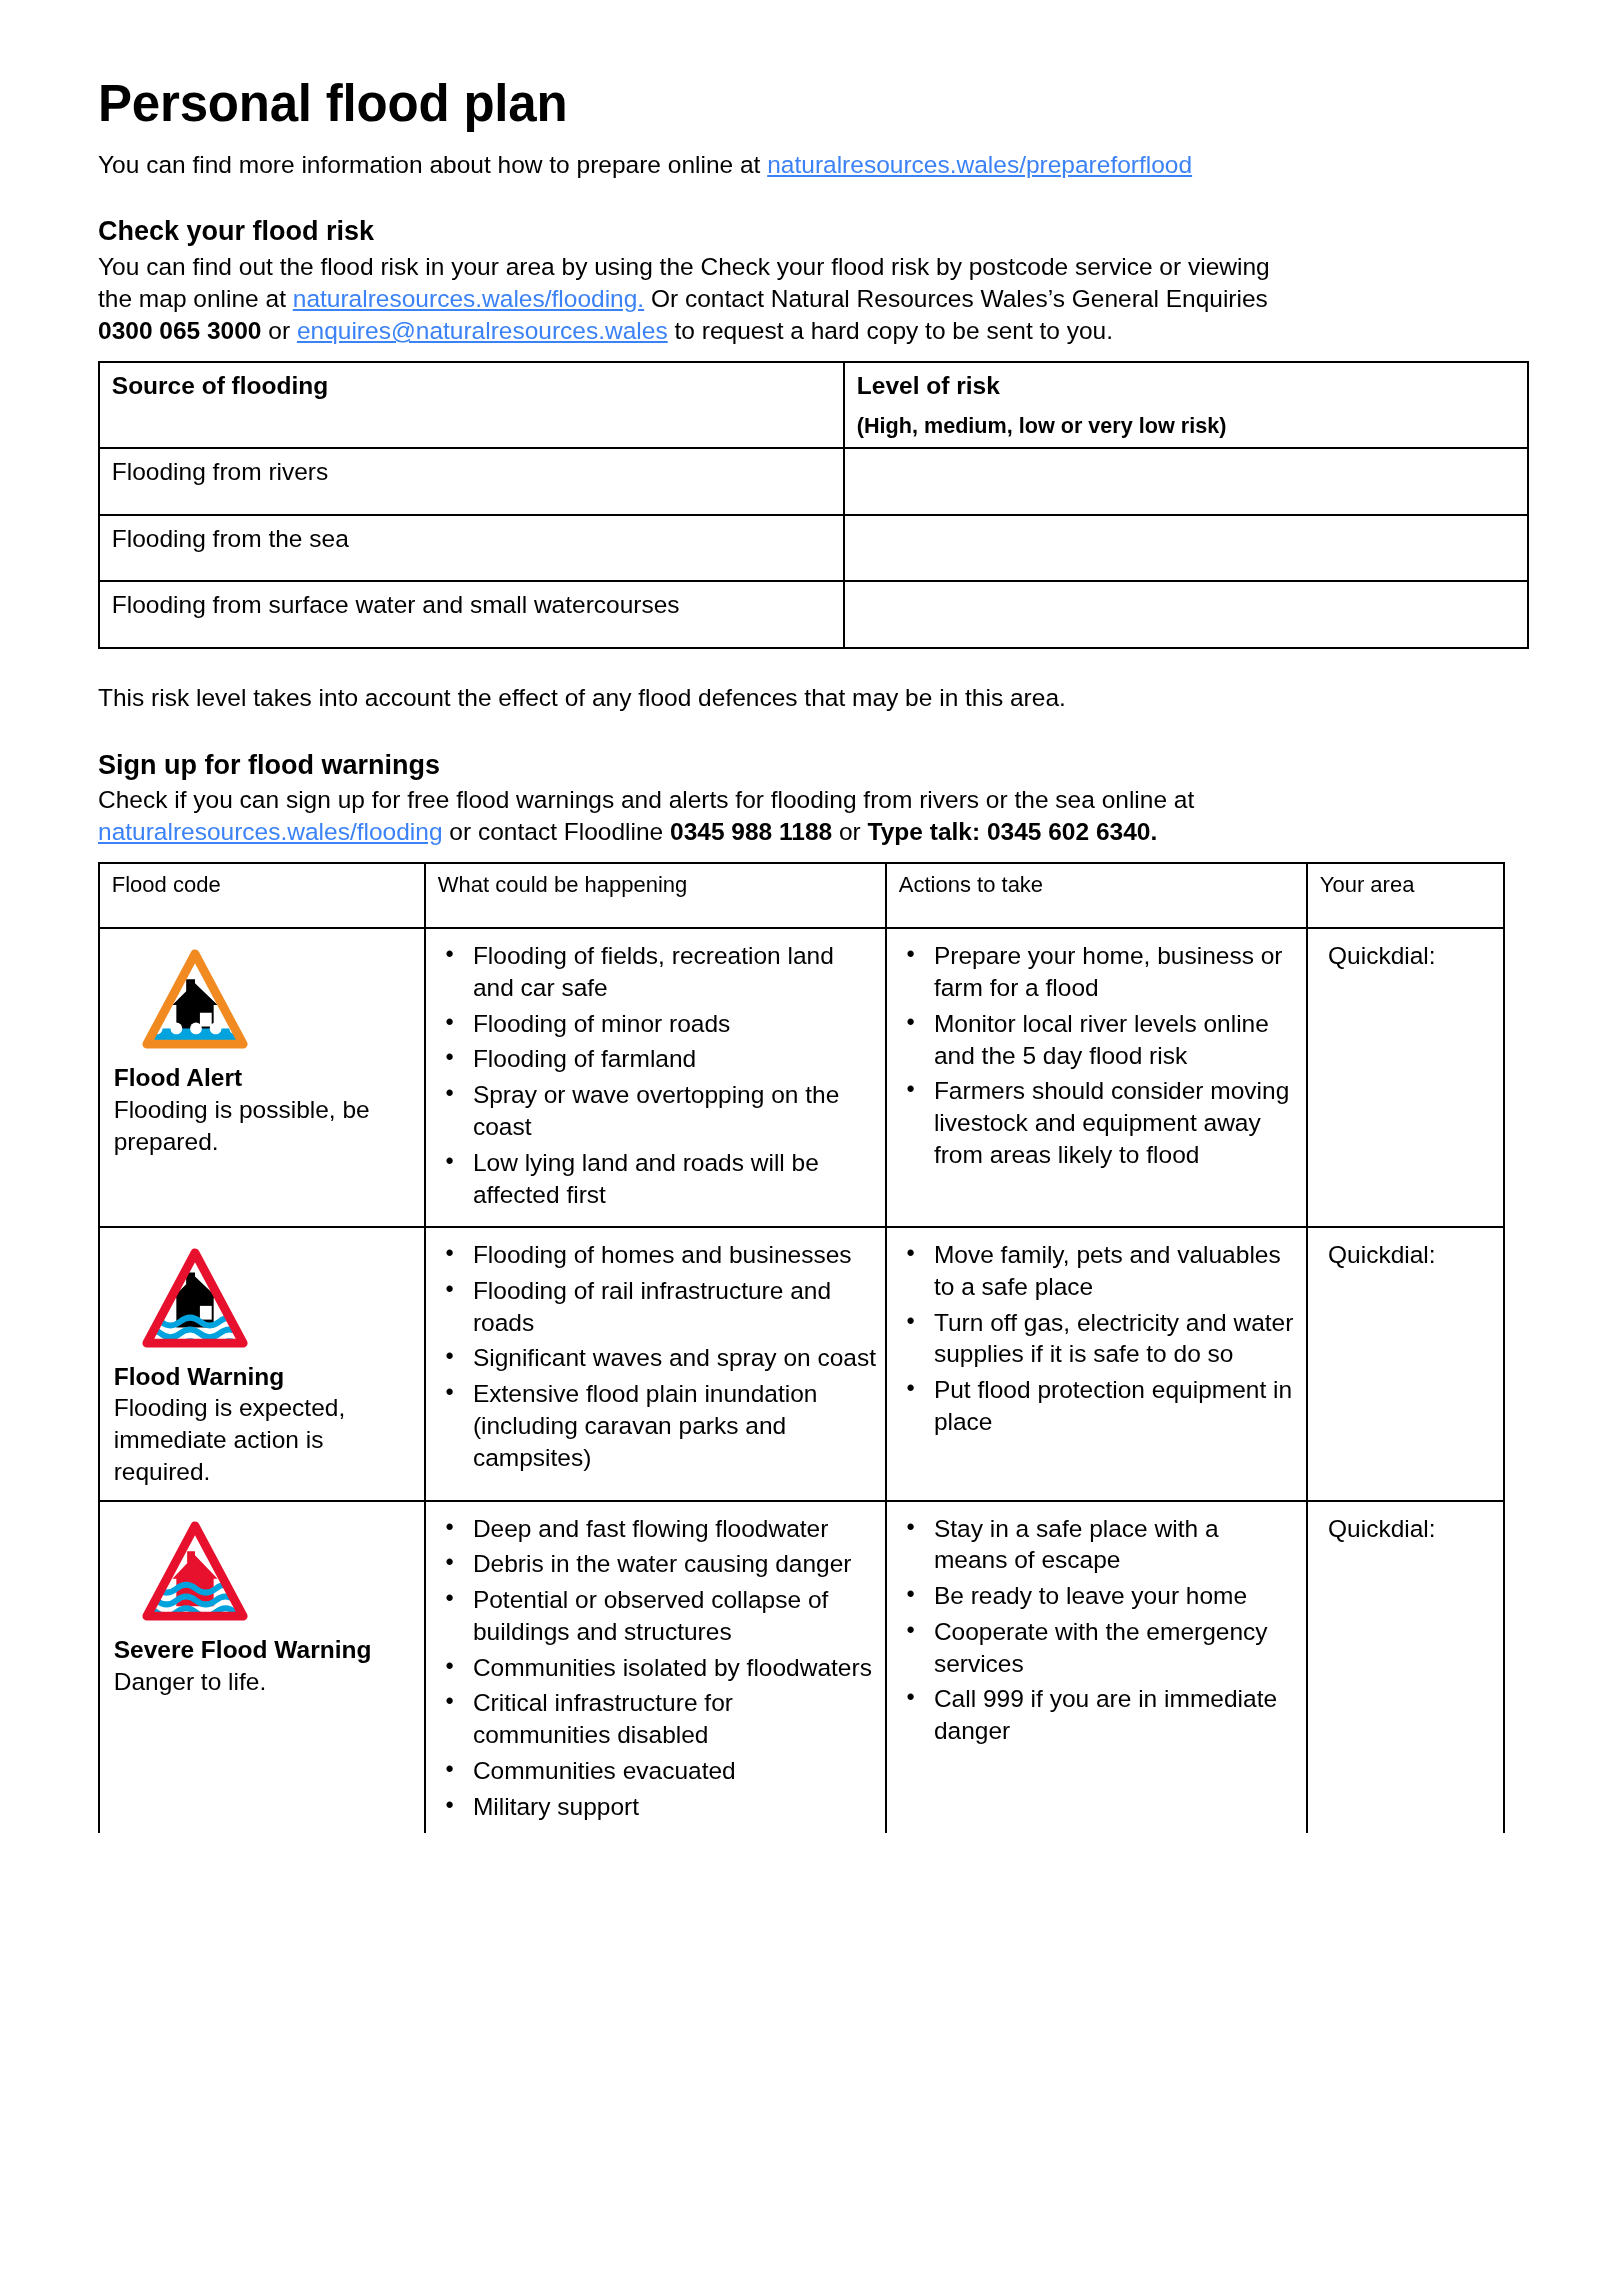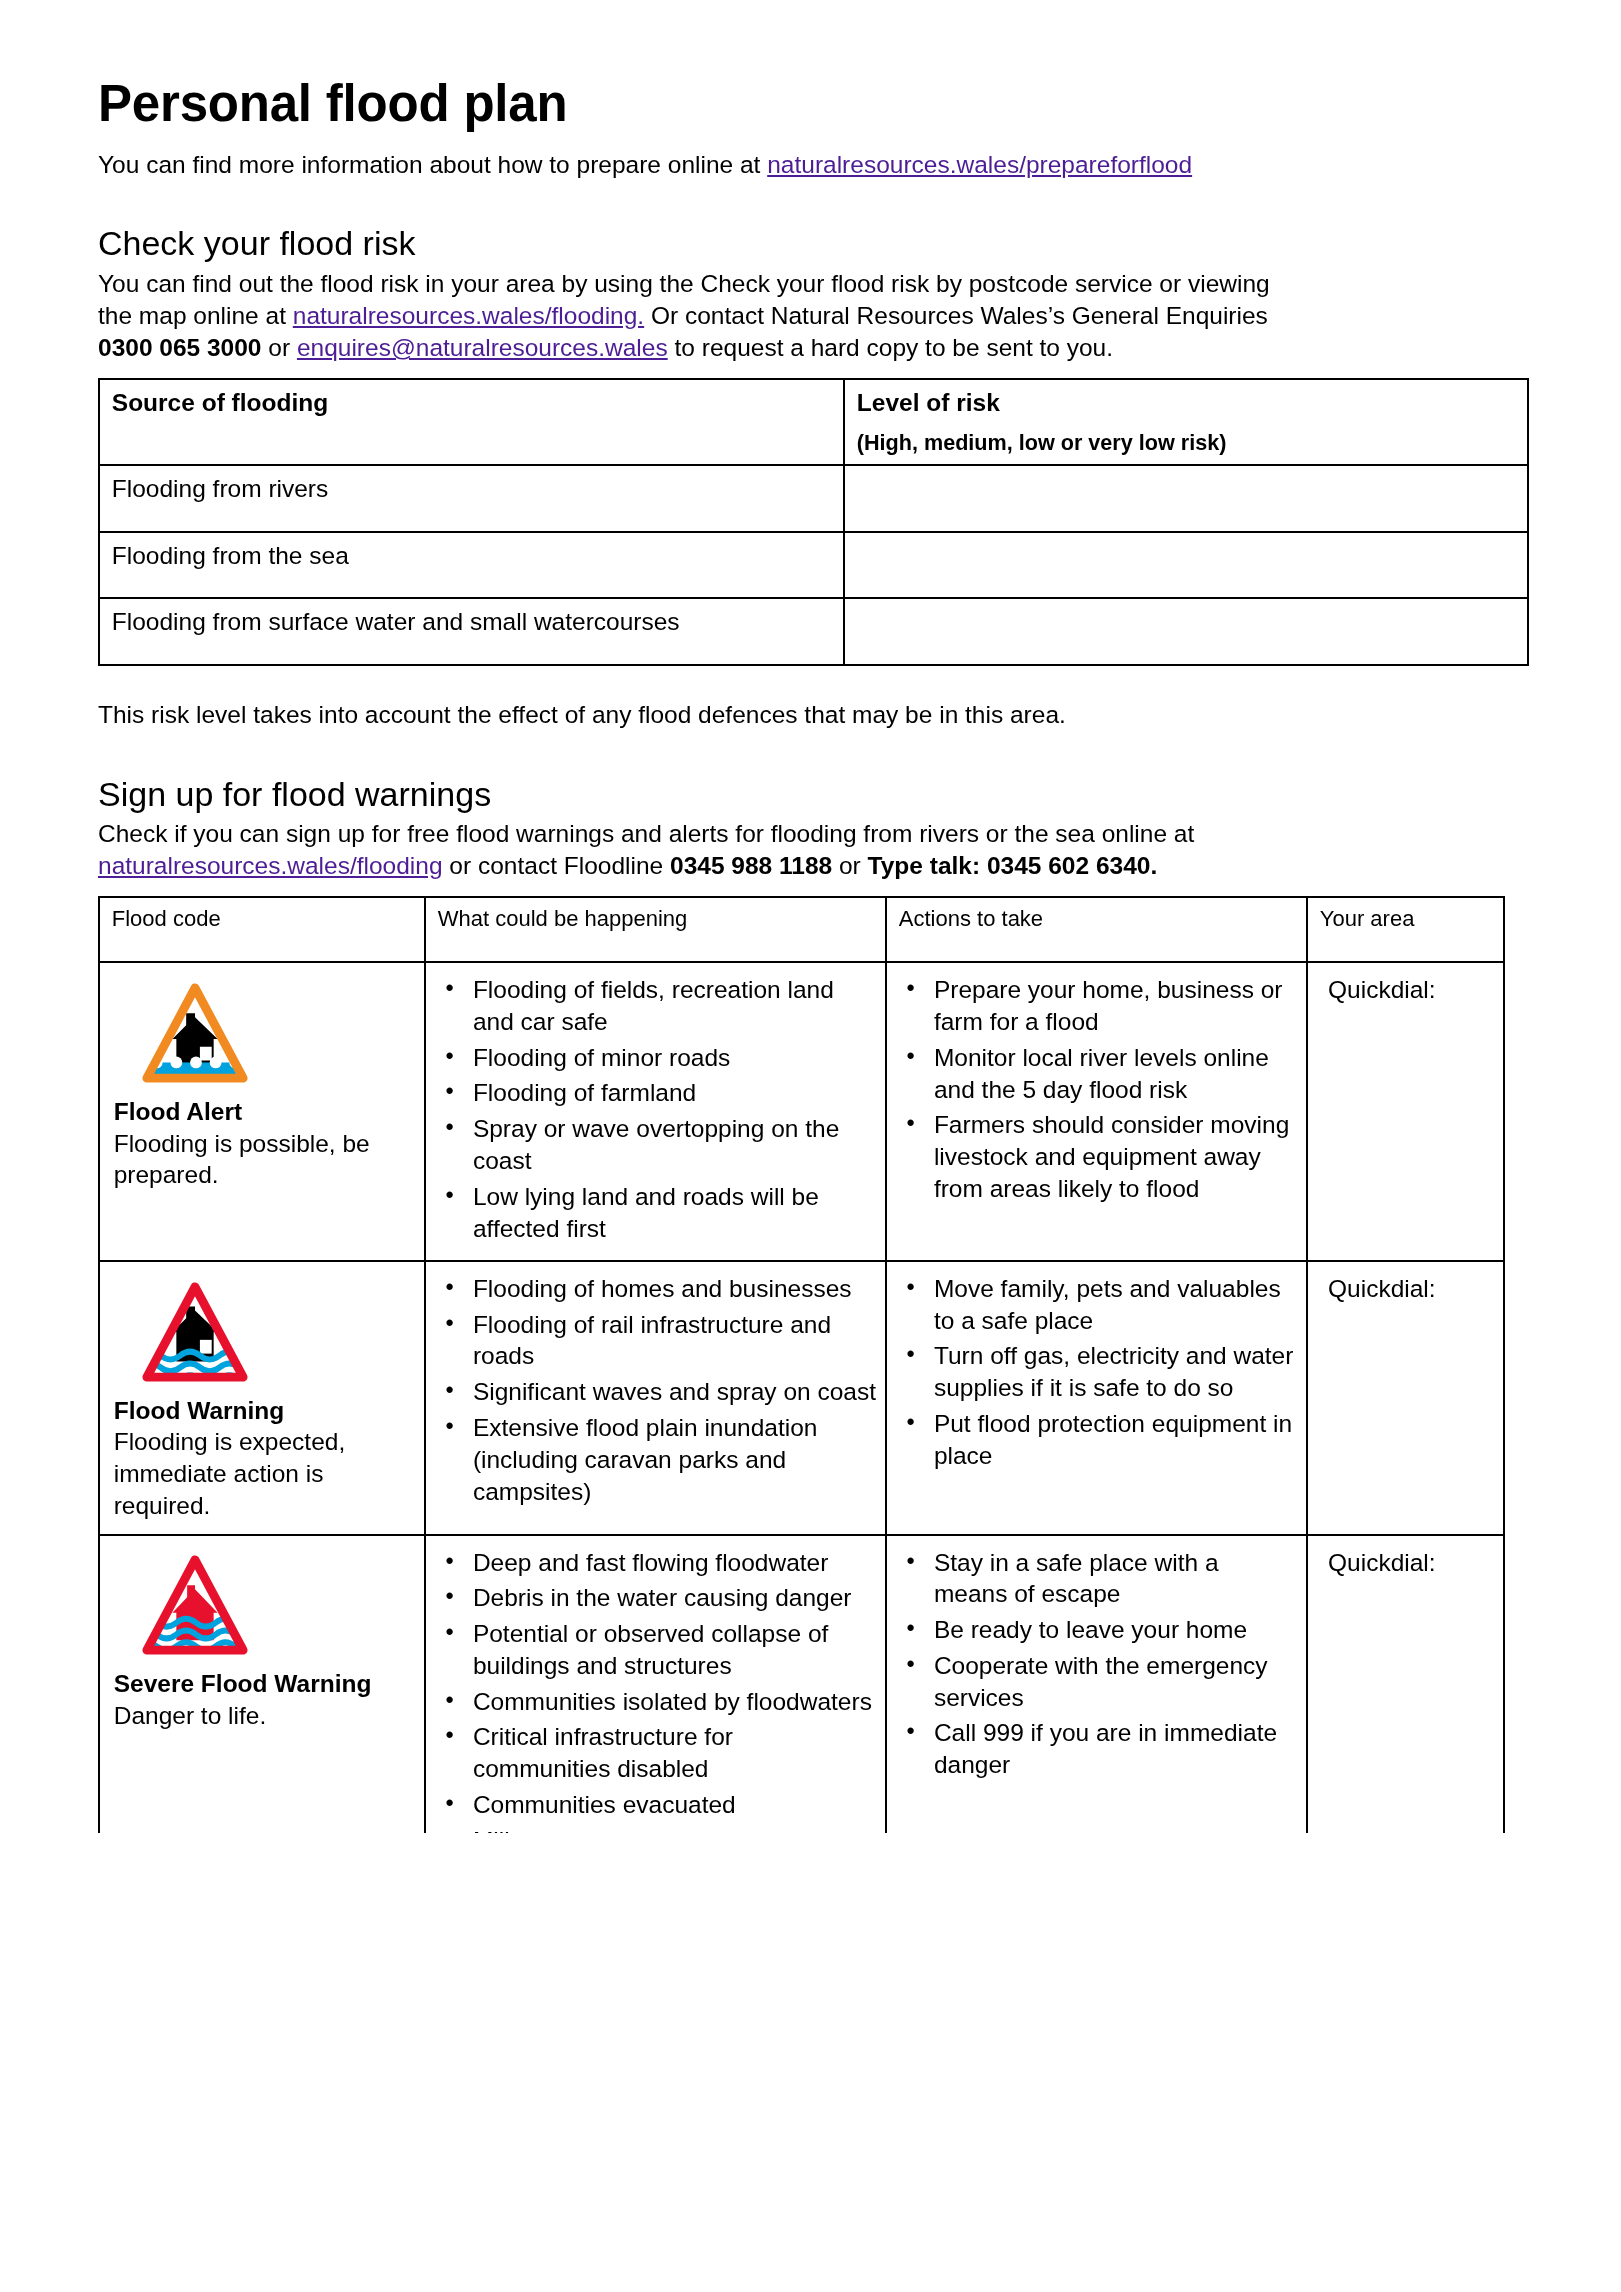--- a/index.html
+++ b/index.html
@@ -53,7 +53,7 @@
   .gap-md { height: 33px; }
 
   a.link, .link {
-    color: #4c1d95;
+    color: #3b82f6;
     text-decoration: underline;
     cursor: pointer;
   }

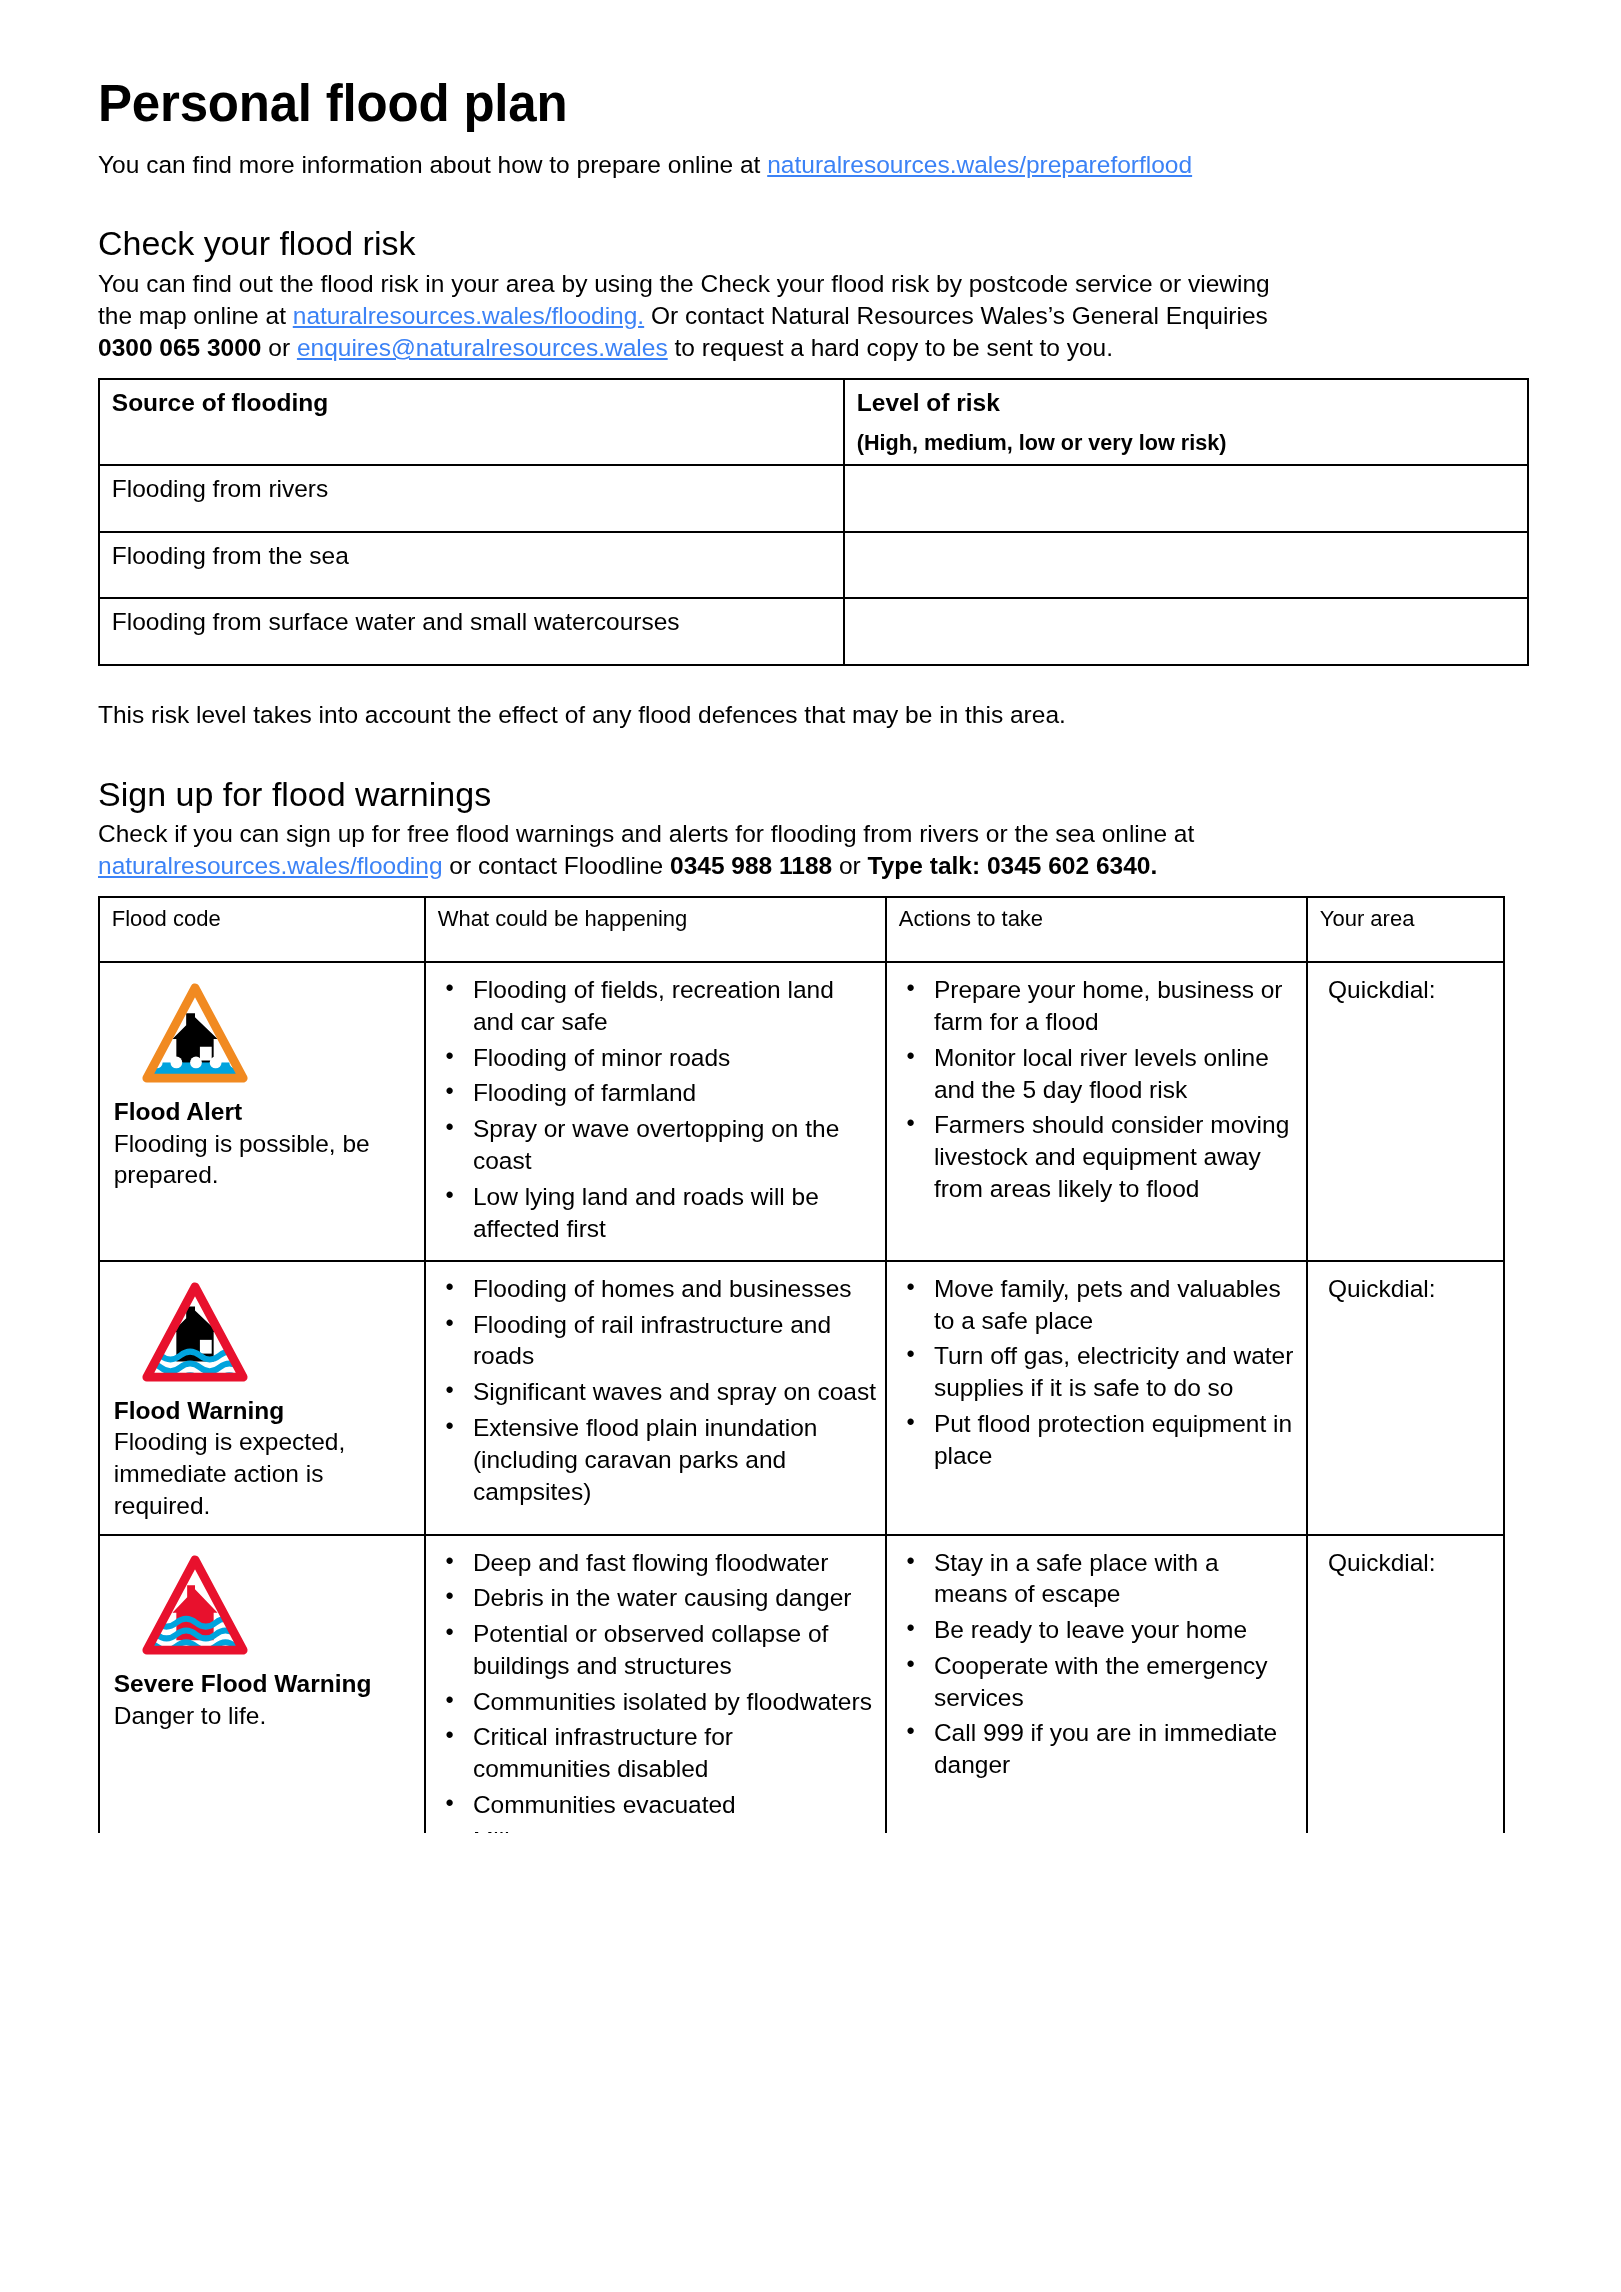--- a/index.html
+++ b/index.html
@@ -39,9 +39,9 @@
     line-height: 1.25;
   }
   .h3 {
-    font-size: 34px;
-    font-weight: normal;
-    margin: 8px 0 2px 0;
+    font-size: 27px;
+    font-weight: bold;
+    margin: 0 0 2px 0;
     line-height: 1.28;
   }
   p.body {

